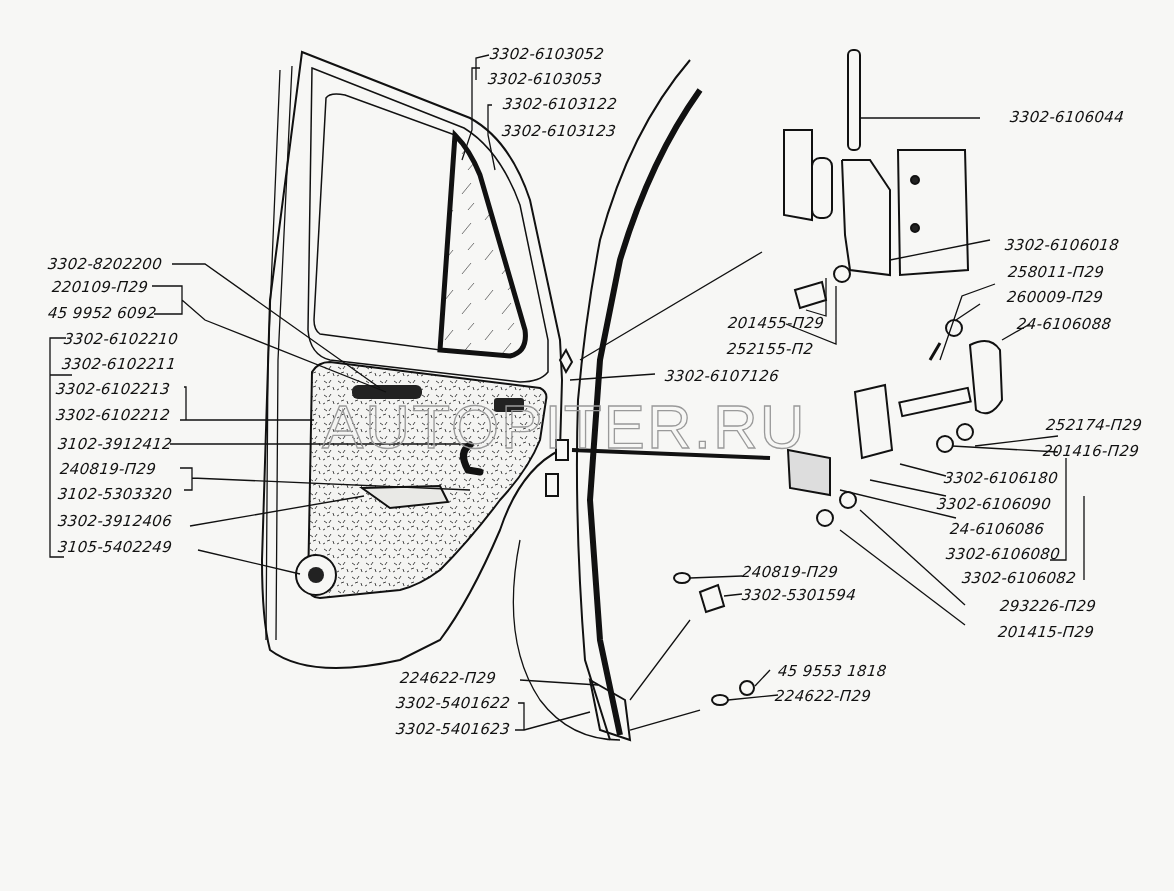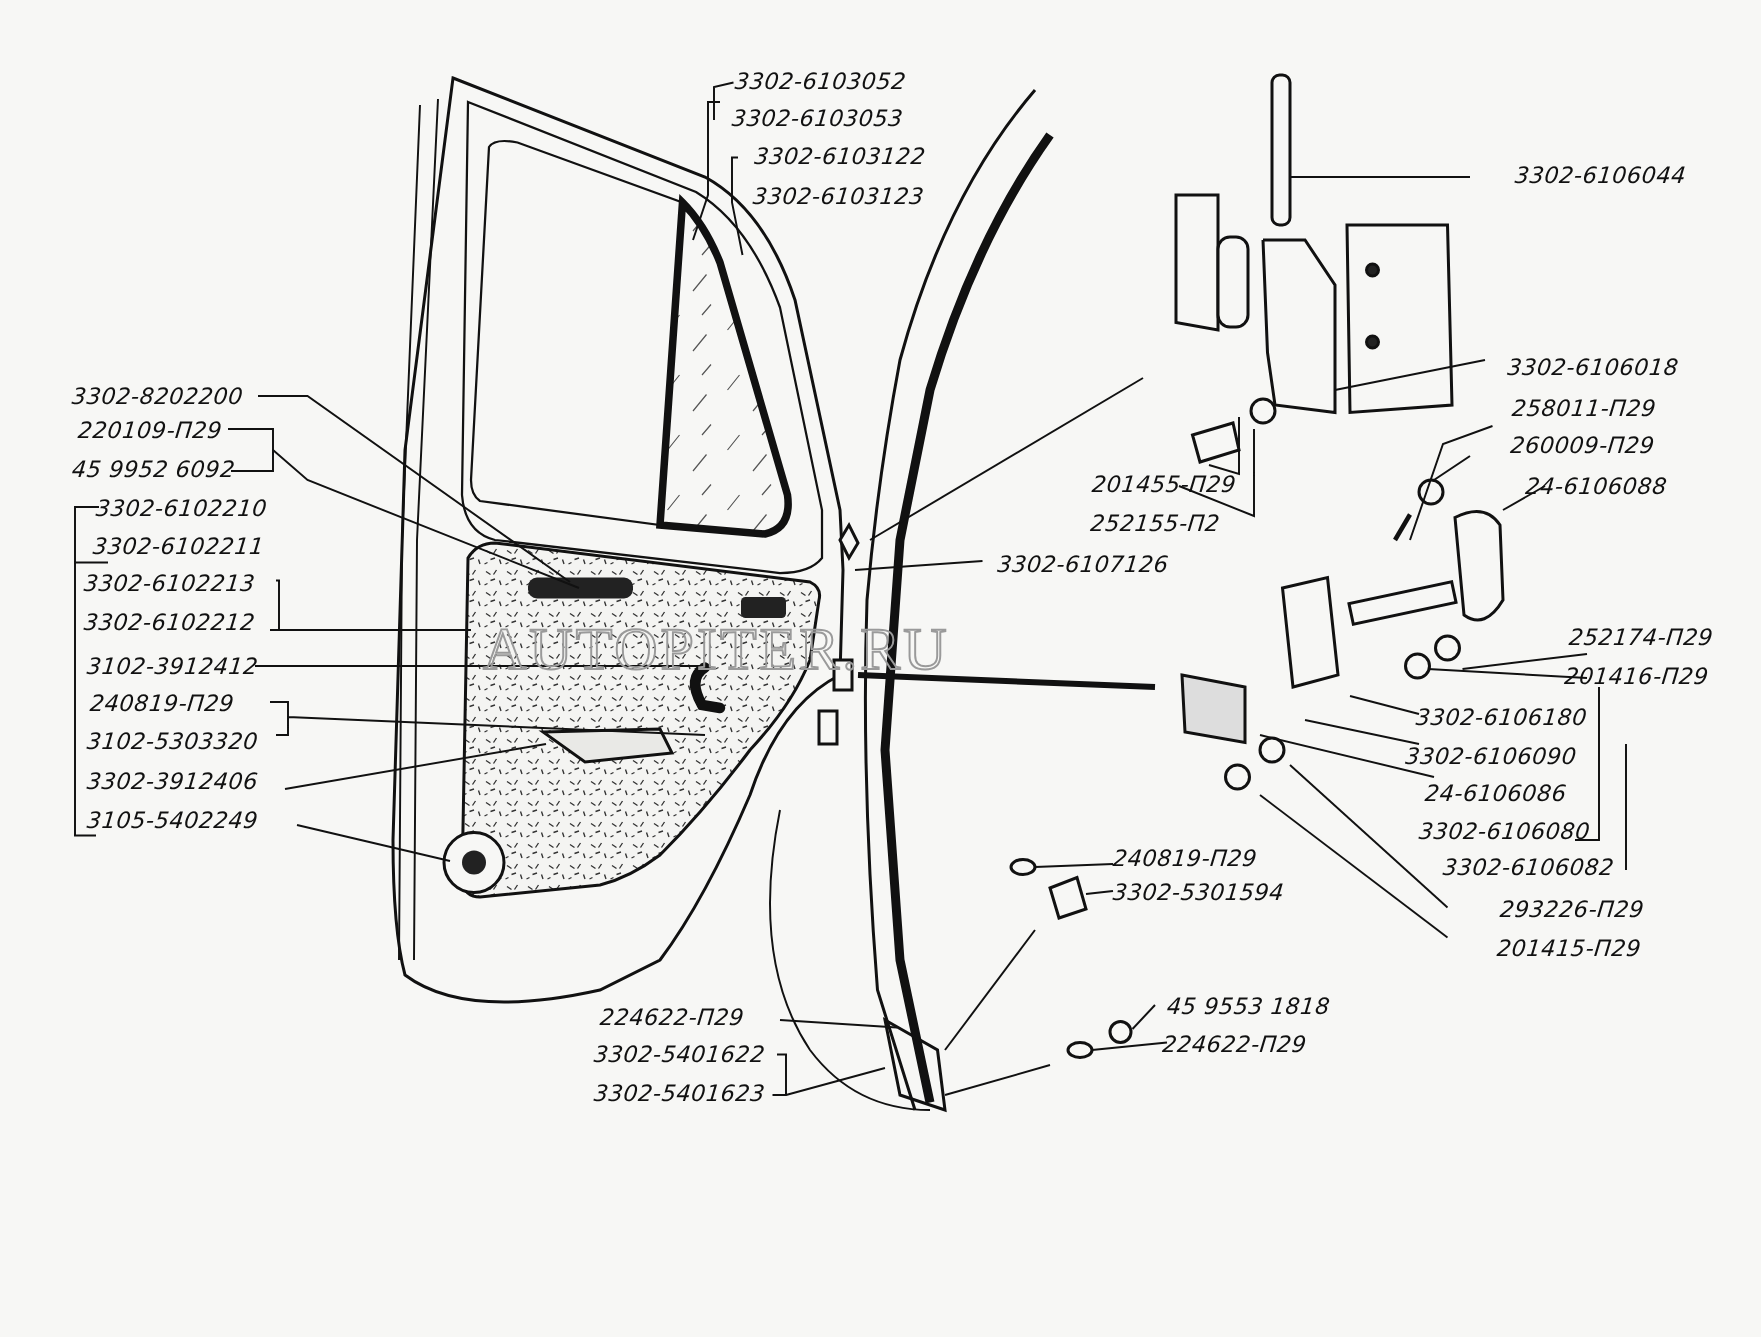--- a/index.html
+++ b/index.html
@@ -6,7 +6,7 @@
   body{width:1174px;height:891px;position:relative;overflow:hidden;font-family:"DejaVu Sans",sans-serif;}
   #diagram{position:absolute;left:0;top:0;width:1174px;height:891px;}
   .lbl{position:absolute;font-family:"DejaVu Sans",sans-serif;font-style:italic;font-size:15px;color:#111;white-space:nowrap;letter-spacing:0.3px;line-height:1;transform:skewX(-6deg);}
-  .wm{position:absolute;left:322px;top:413px;font-family:Liberation Serif, serif;font-size:40px;color:transparent;-webkit-text-stroke:1.3px #9a9a9a;letter-spacing:2px;line-height:1;white-space:nowrap;}
+  .wm{position:absolute;left:322px;top:396px;font-family:Liberation Sans, sans-serif;font-size:62px;color:transparent;-webkit-text-stroke:1.3px #9a9a9a;letter-spacing:2px;line-height:1;white-space:nowrap;}
 </style>
 </head>
 <body>

